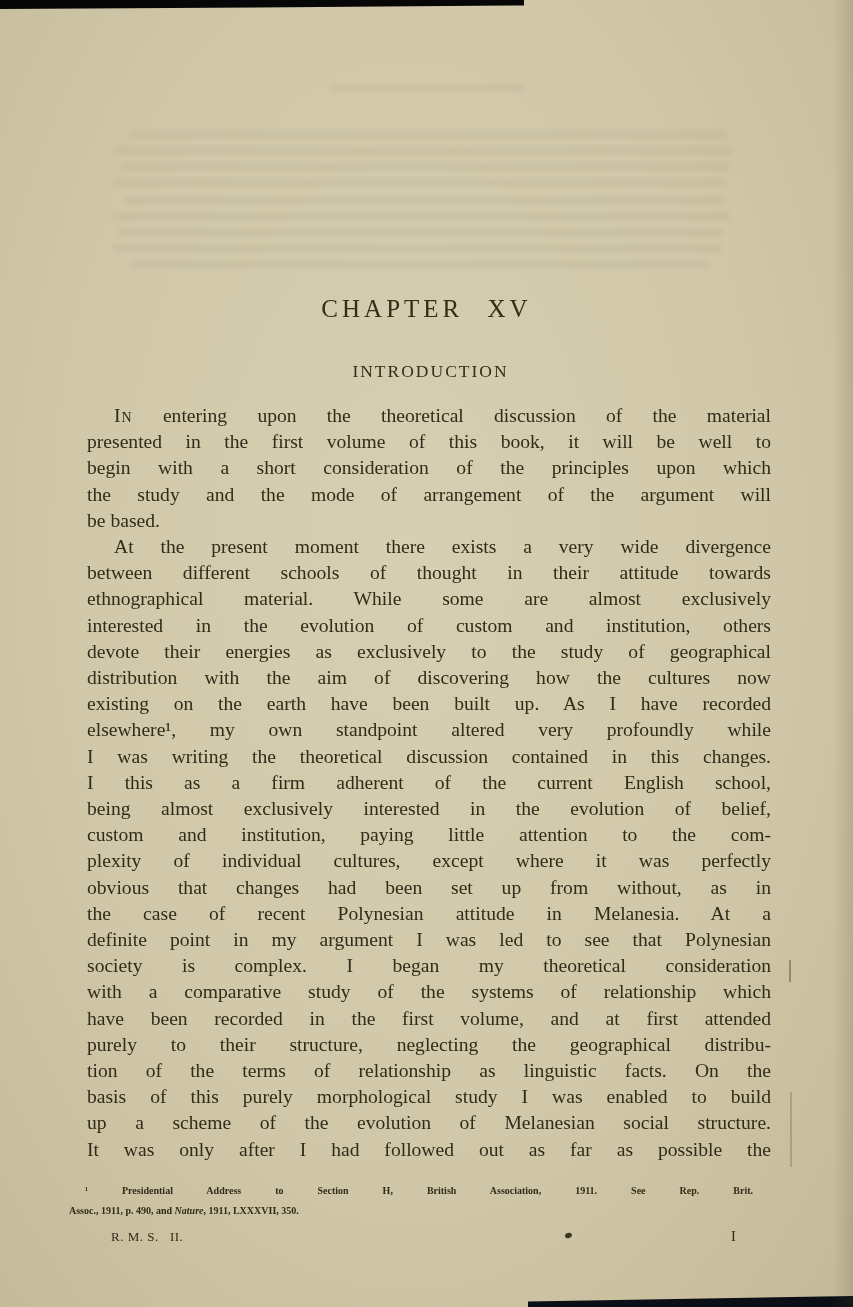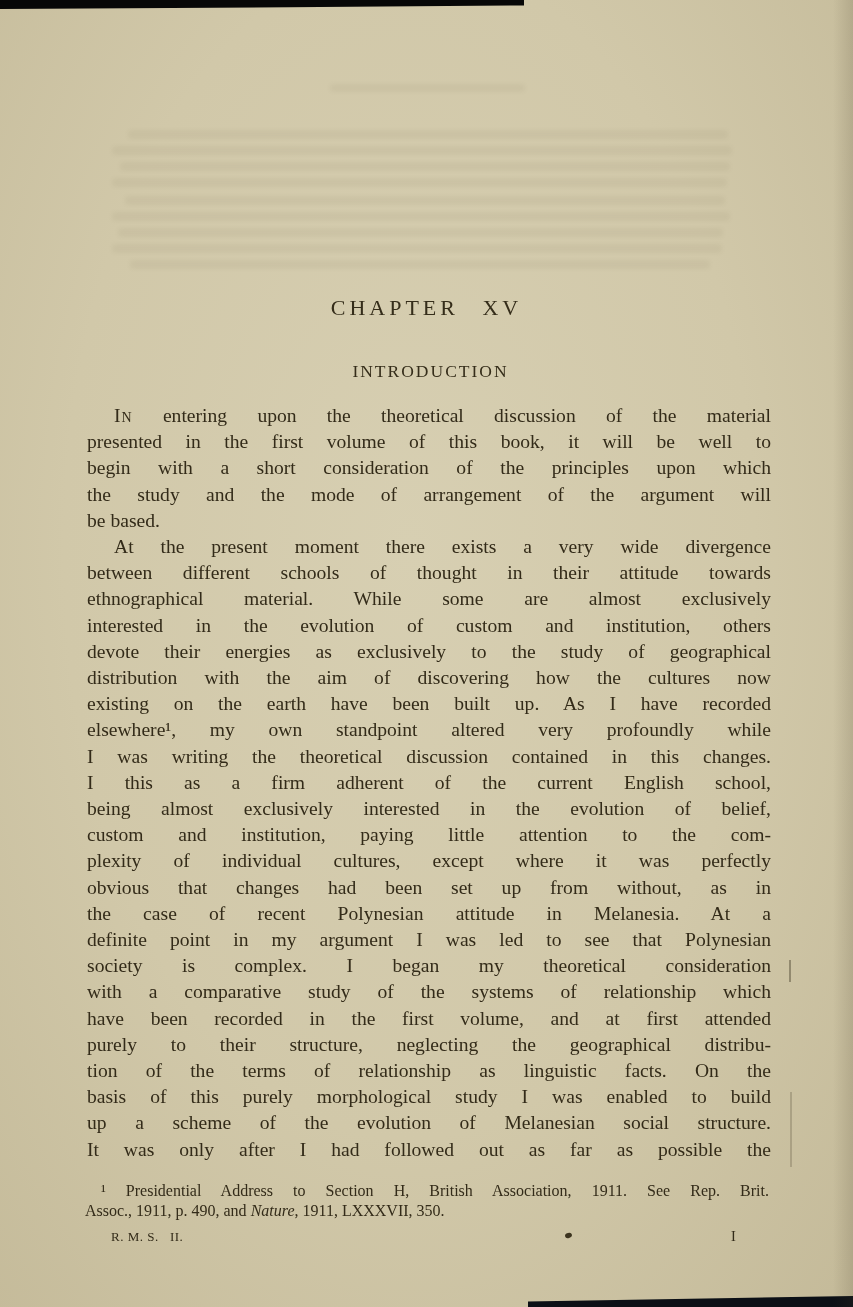--- a/index.html
+++ b/index.html
@@ -35,7 +35,7 @@
   .title {
     position: absolute; top: 295px; left: 0; width: 100%;
     margin: 0; text-align: center;
-    font-size: 22px; font-weight: normal;
+    font-size: 25px; font-weight: normal;
     letter-spacing: 4px; word-spacing: 14px;
     color: #352d1a;
   }

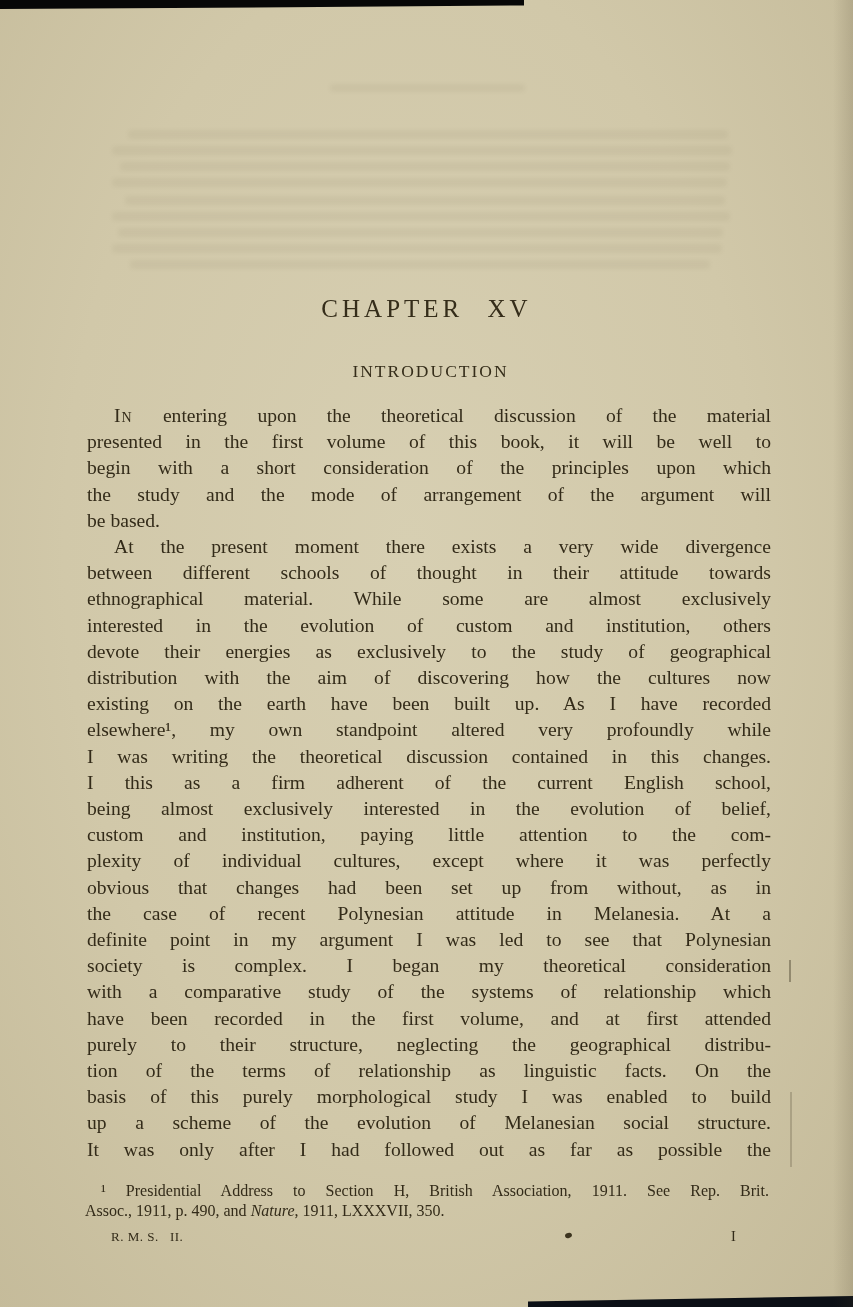--- a/index.html
+++ b/index.html
@@ -56,8 +56,8 @@
   .lead { font-variant: small-caps; letter-spacing: 1px; }
   
   .footnote {
-    position: absolute; left: 85px; top: 1181px; width: 684px;
-    font-size: 16px; line-height: 19.5px; color: #332b19;
+    position: absolute; left: 69px; top: 1181px; width: 684px;
+    font-size: 10px; line-height: 19.5px; color: #332b19; font-weight: bold;
   }
   .fn-first { text-indent: 16px; text-align: justify; text-align-last: justify; }
   .footnote em { font-style: italic; }

